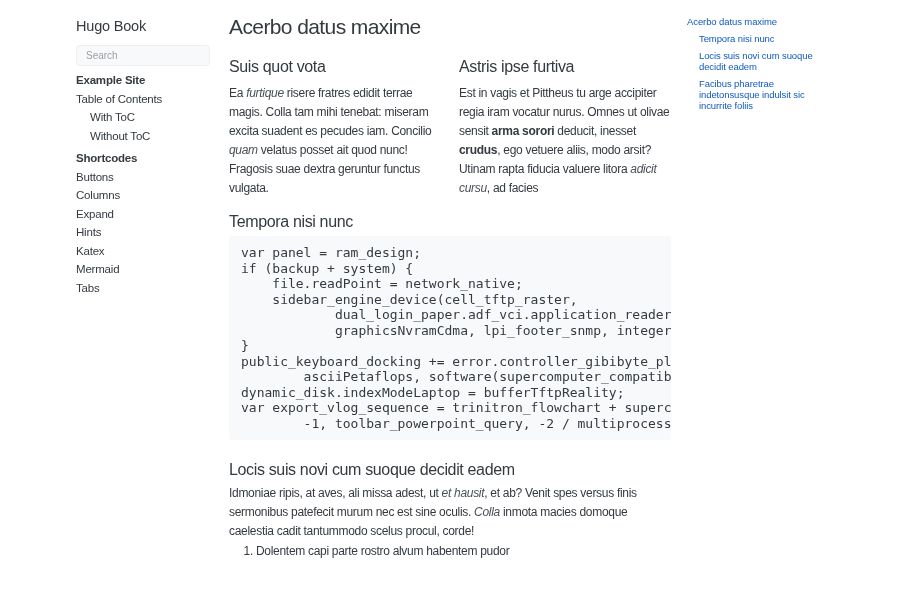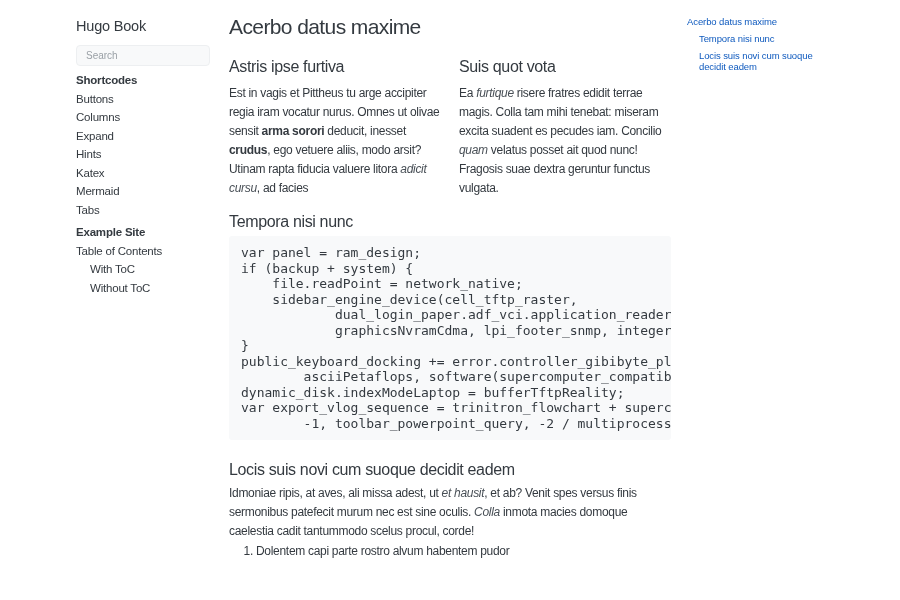--- a/index.html
+++ b/index.html
@@ -88,12 +88,12 @@
 
     <div class="columns">
       <section class="col">
+        <h2>Suis quot vota</h2>
+        <p><span>Ea </span><span class="i">furtique</span><span> risere fratres edidit terrae magis. Colla tam mihi tenebat: miseram excita suadent es pecudes iam. Concilio </span><span class="i">quam</span><span> velatus posset ait quod nunc! Fragosis suae dextra geruntur functus vulgata.</span></p>
+      </section>
+      <section class="col">
         <h2>Astris ipse furtiva</h2>
         <p><span>Est in vagis et Pittheus tu arge accipiter regia iram vocatur nurus. Omnes ut olivae sensit </span><span class="b">arma sorori</span><span> deducit, inesset </span><span class="b">crudus</span><span>, ego vetuere aliis, modo arsit? Utinam rapta fiducia valuere litora </span><span class="i">adicit cursu</span><span>, ad facies</span></p>
-      </section>
-      <section class="col">
-        <h2>Suis quot vota</h2>
-        <p><span>Ea </span><span class="i">furtique</span><span> risere fratres edidit terrae magis. Colla tam mihi tenebat: miseram excita suadent es pecudes iam. Concilio </span><span class="i">quam</span><span> velatus posset ait quod nunc! Fragosis suae dextra geruntur functus vulgata.</span></p>
       </section>
     </div>
 

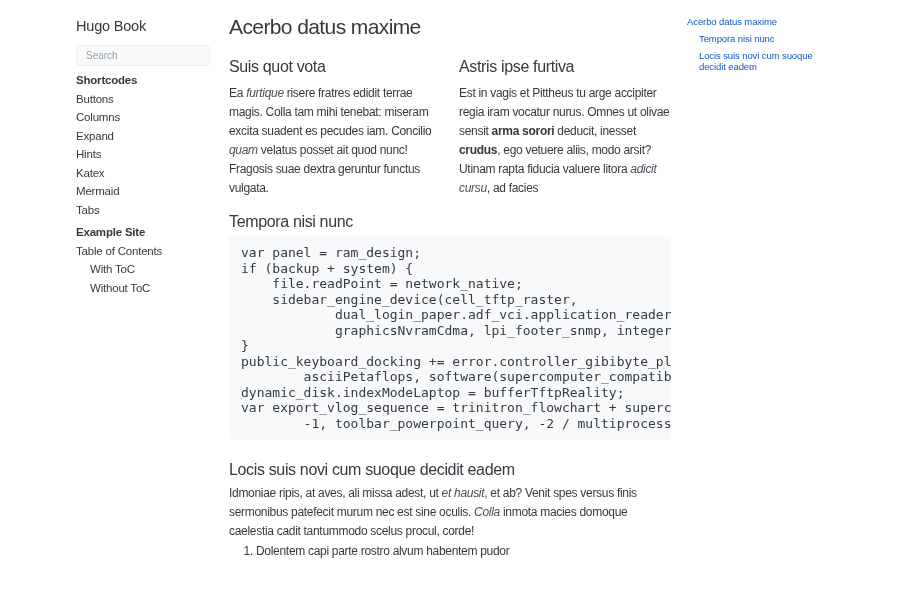--- a/index.html
+++ b/index.html
@@ -124,6 +124,7 @@
         <a href="#" class="toc-item">Acerbo datus maxime</a>
         <a href="#" class="toc-item ind">Tempora nisi nunc</a>
         <a href="#" class="toc-item ind">Locis suis novi cum suoque decidit eadem</a>
+        <a href="#" class="toc-item ind">Facibus pharetrae indetonsusque indulsit sic incurrite foliis</a>
       </nav>
   </aside>
 

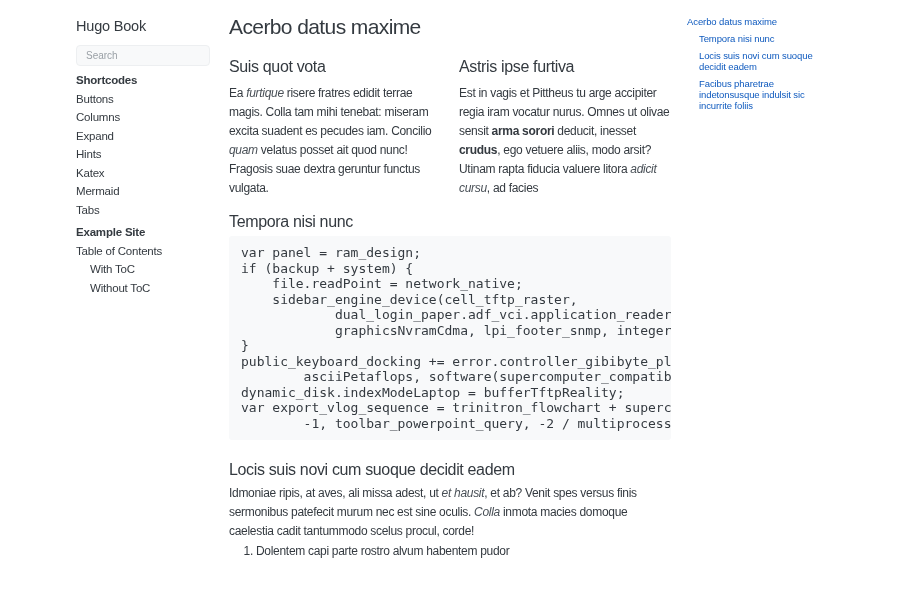--- a/index.html
+++ b/index.html
@@ -65,6 +65,12 @@
     <input class="search" type="text" placeholder="Search" style="">
     <nav id="menu-root">
         <div class="m-group">
+          <a href="#" class="m-item bold">Example Site</a>
+          <a href="#" class="m-item">Table of Contents</a>
+          <a href="#" class="m-item ind">With ToC</a>
+          <a href="#" class="m-item ind">Without ToC</a>
+        </div>
+        <div class="m-group">
           <a href="#" class="m-item bold">Shortcodes</a>
           <a href="#" class="m-item">Buttons</a>
           <a href="#" class="m-item">Columns</a>
@@ -73,12 +79,6 @@
           <a href="#" class="m-item">Katex</a>
           <a href="#" class="m-item">Mermaid</a>
           <a href="#" class="m-item">Tabs</a>
-        </div>
-        <div class="m-group">
-          <a href="#" class="m-item bold">Example Site</a>
-          <a href="#" class="m-item">Table of Contents</a>
-          <a href="#" class="m-item ind">With ToC</a>
-          <a href="#" class="m-item ind">Without ToC</a>
         </div>
       </nav>
   </aside>

